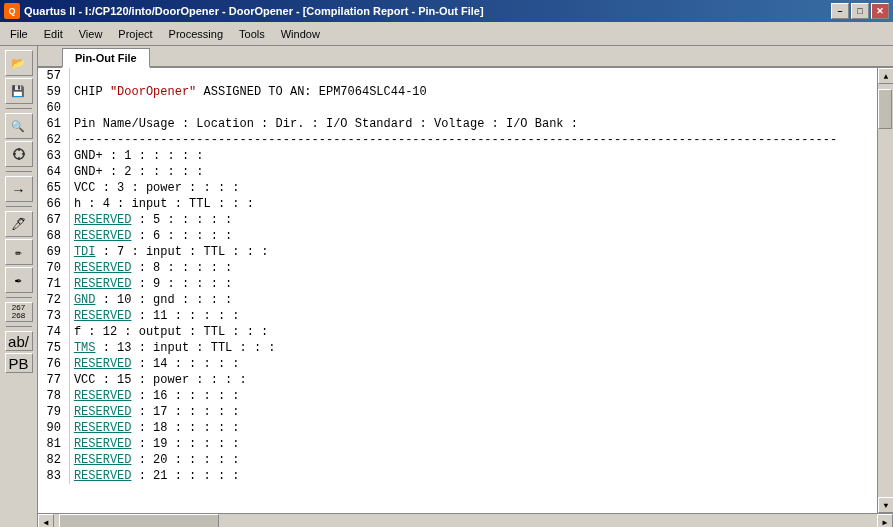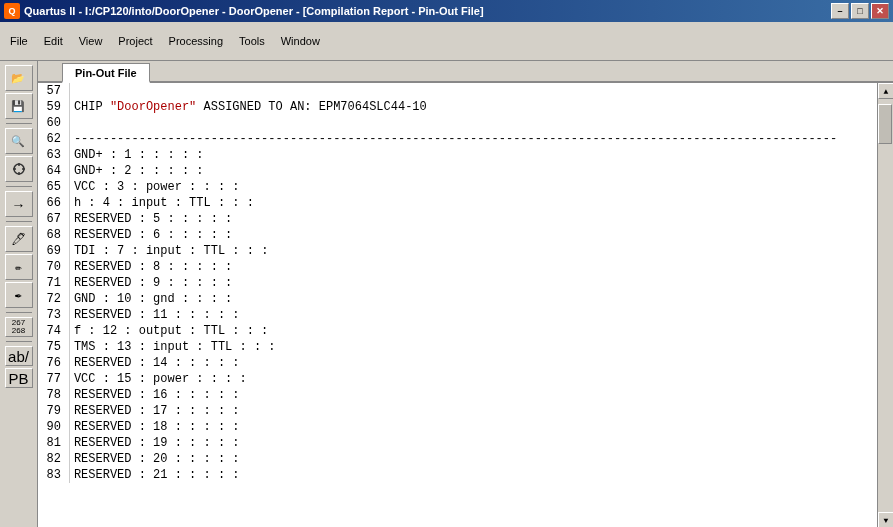--- a/index.html
+++ b/index.html
@@ -66,7 +66,7 @@
     
     .menu-bar {
       background: #d4d0c8;
-      height: 39px;
+      height: 24px;
       display: flex;
       align-items: center;
       padding: 0 2px;

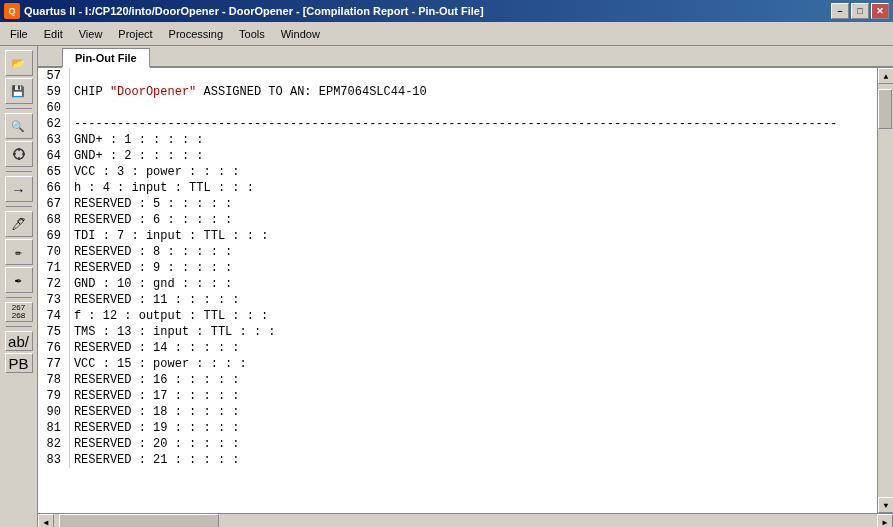--- a/index.html
+++ b/index.html
@@ -362,6 +362,10 @@
                     <td class="line-code"></td>
                   </tr>
                   <tr>
+                    <td class="line-num">61</td>
+                    <td class="line-code"><span>        Pin Name/Usage           : Location  : Dir.    : I/O Standard       : Voltage : I/O Bank :</span></td>
+                  </tr>
+                  <tr>
                     <td class="line-num">62</td>
                     <td class="line-code"><span>        ----------------------------------------------------------------------------------------------------------</span></td>
                   </tr>

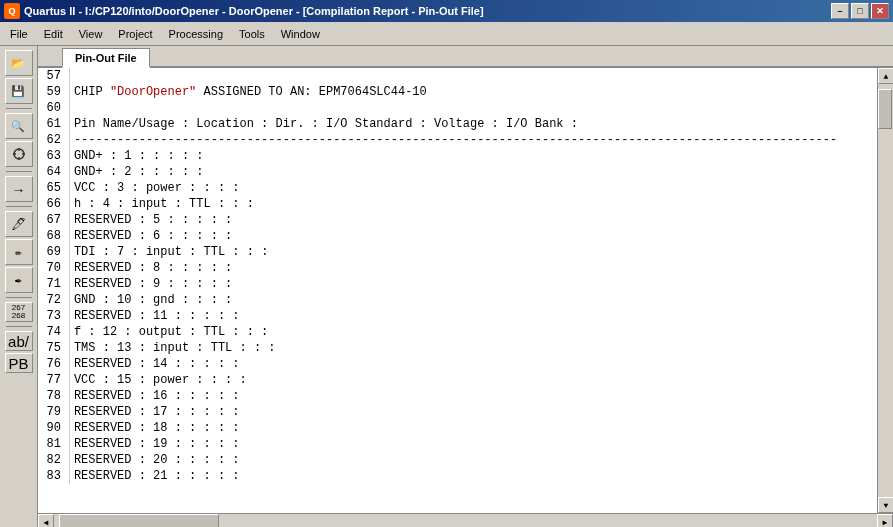--- a/index.html
+++ b/index.html
@@ -206,7 +206,7 @@
       padding: 0 4px;
       color: #000;
     }
-    .reserved { color: #000000; }
+    .reserved { color: #0f766e; text-decoration: underline; }
     .string-val { color: #aa0000; }
 
     

